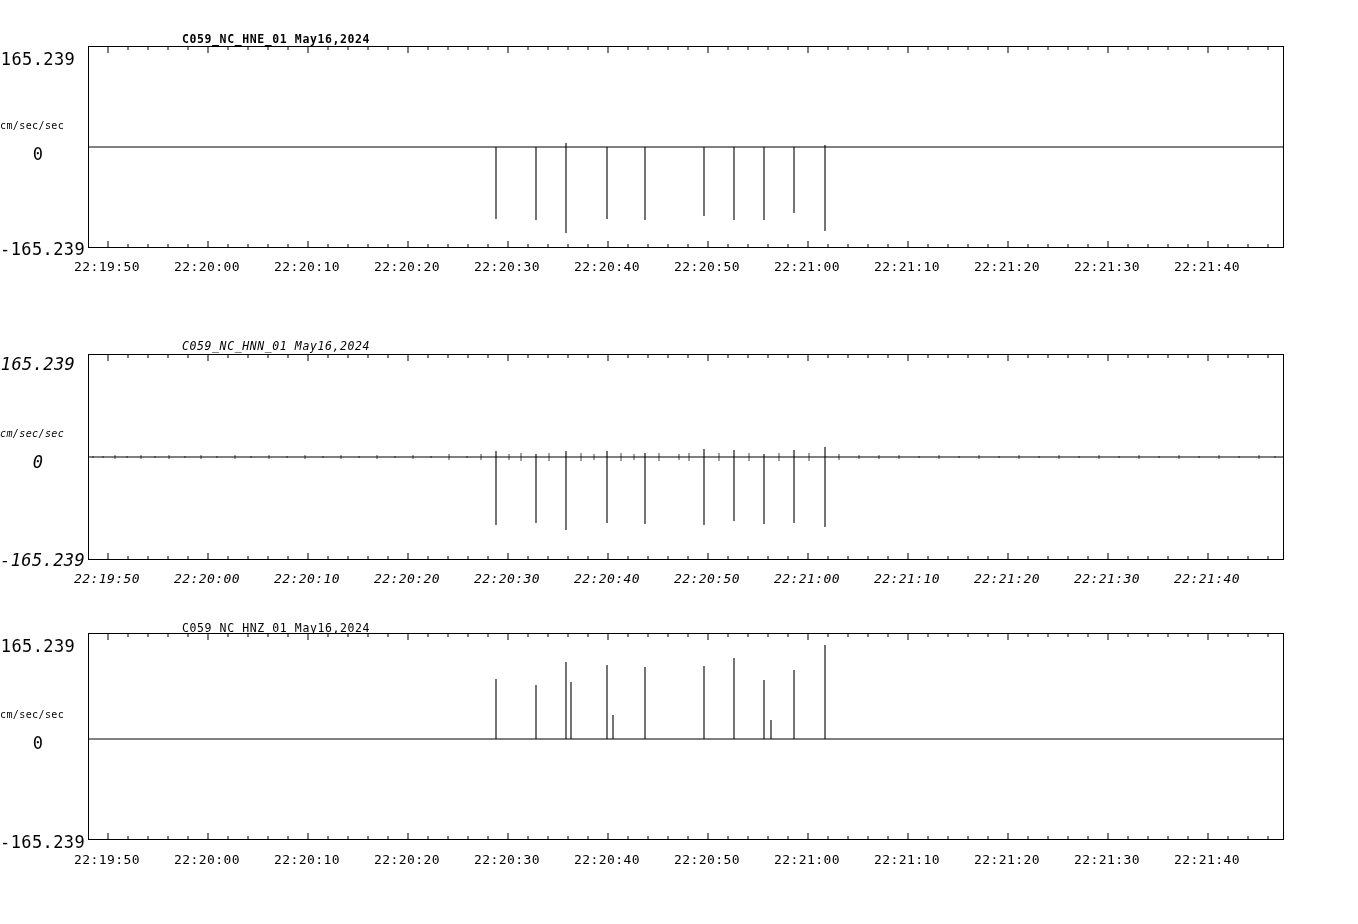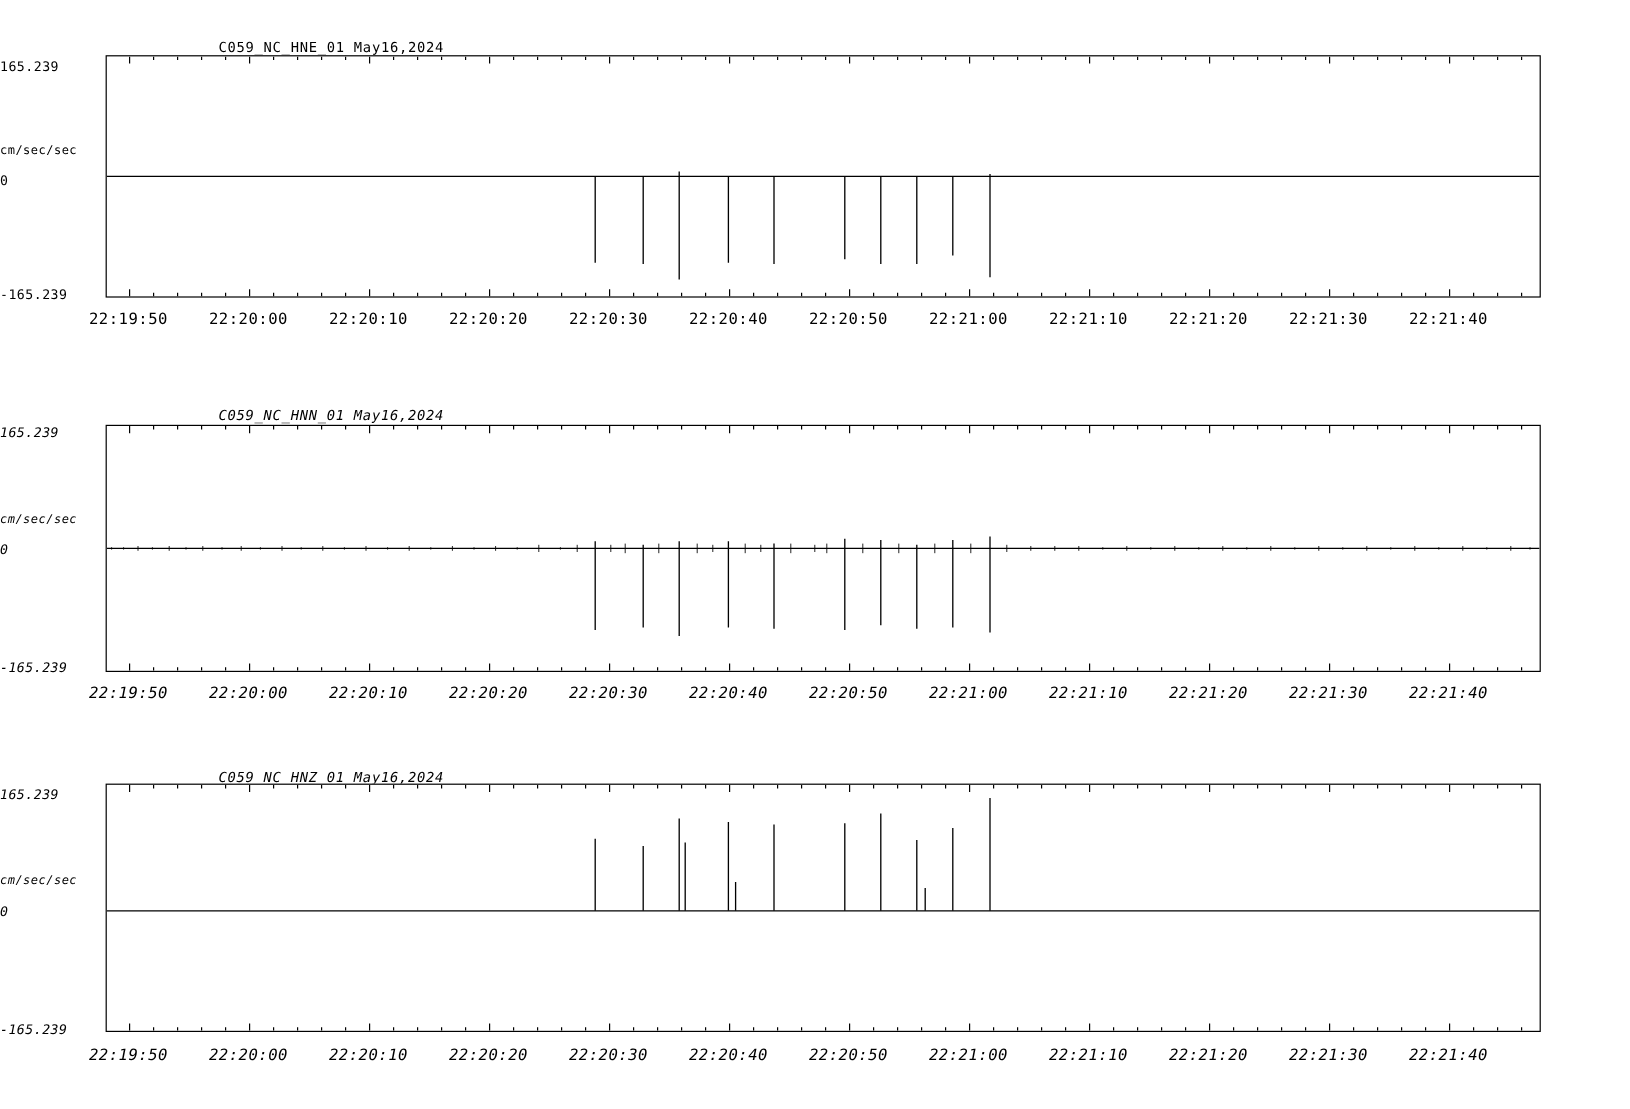--- a/index.html
+++ b/index.html
@@ -71,7 +71,7 @@
 
   <div class="panel" style="top:0px;height:290px;">
 
-    <div class="panel-title" style="left:182px; top:32px;">C059_NC_HNE_01   May16,2024</div>
+    <div class="panel-title" style="left:182px; top:32px;font-weight:bold;">C059_NC_HNE_01   May16,2024</div>
 
     <div class="ytick-label" style="left:0px; top:49px; width:76px;">165.239</div>
 

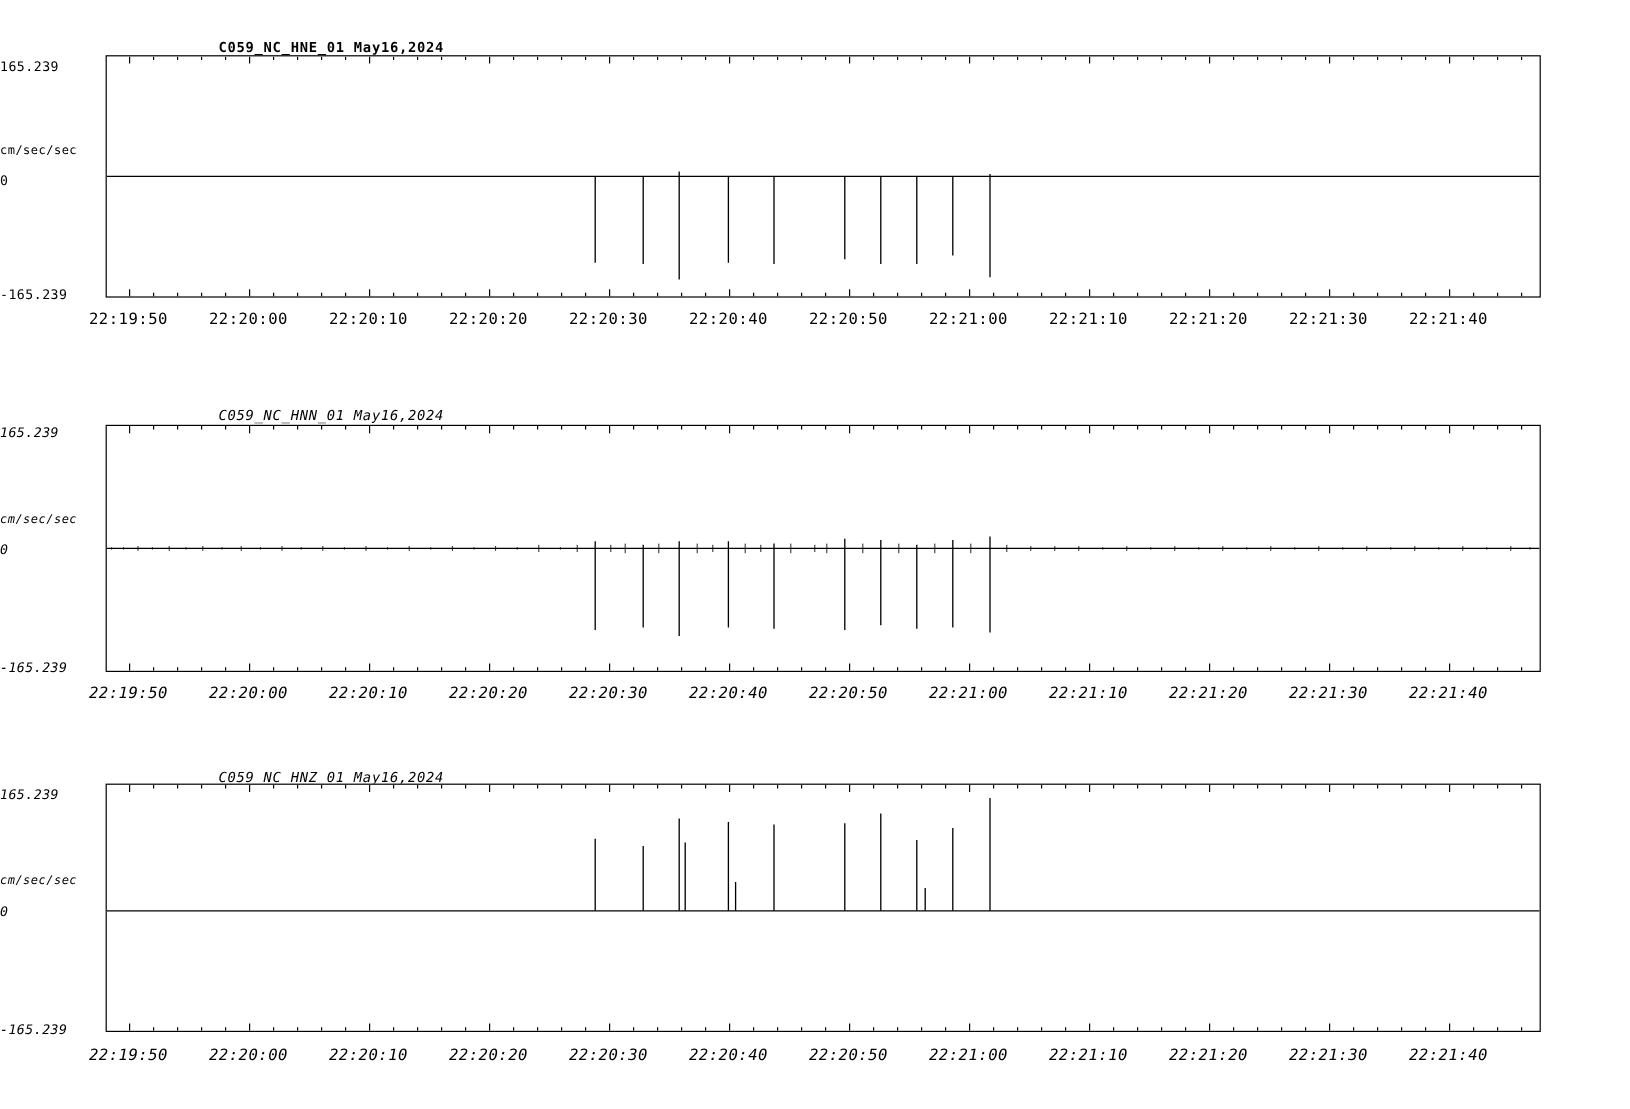--- a/index.html
+++ b/index.html
@@ -47,10 +47,10 @@
   }
   .ytick-label {
     position: absolute;
-    font-size: 11px;
+    font-size: 17px;
     letter-spacing: 0.4px;
     white-space: nowrap;
-    text-align: left;
+    text-align: center;
   }
   .xtick-label {
     position: absolute;

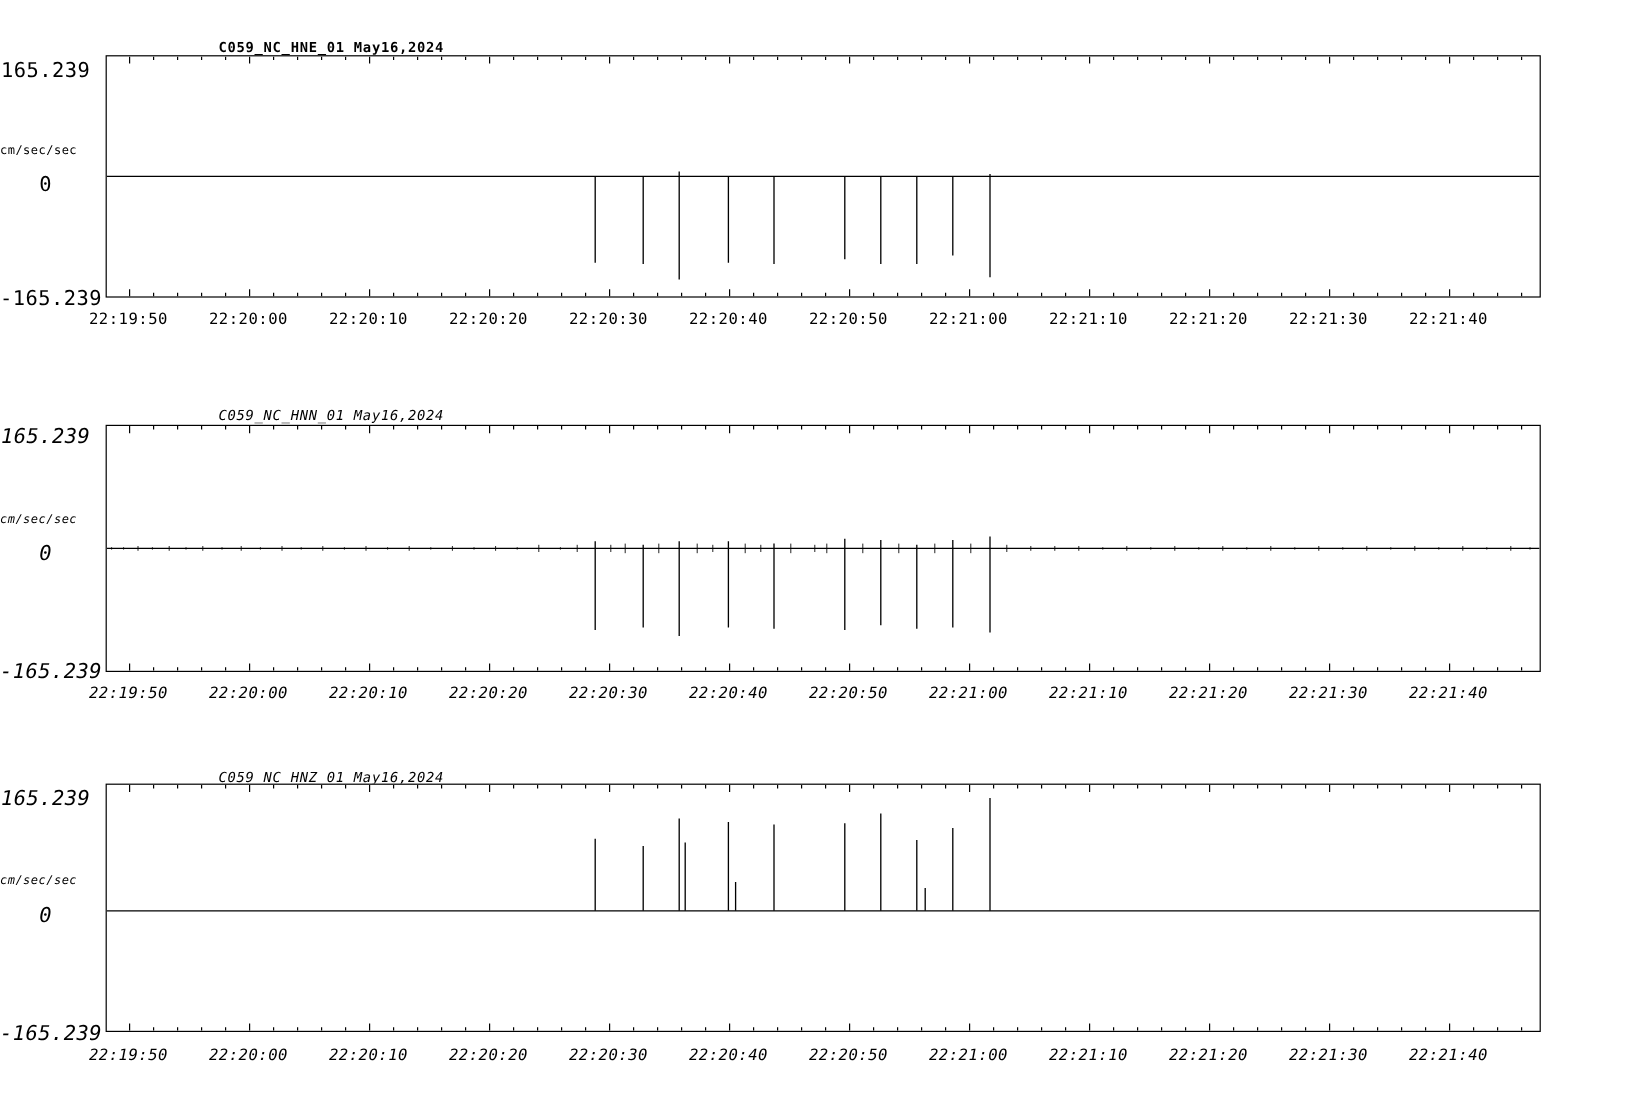--- a/index.html
+++ b/index.html
@@ -473,7 +473,7 @@
     <div class="xtick-label" style="left:1167px; top:266px; width:80px;">22:21:40</div>
   </div>
 
-  <div class="panel" style="top:600px;height:312px;font-style:italic;">
+  <div class="panel" style="top:580px;height:312px;">
 
     <div class="panel-title" style="left:182px; top:41px;">C059_NC_HNZ_01   May16,2024</div>
 

